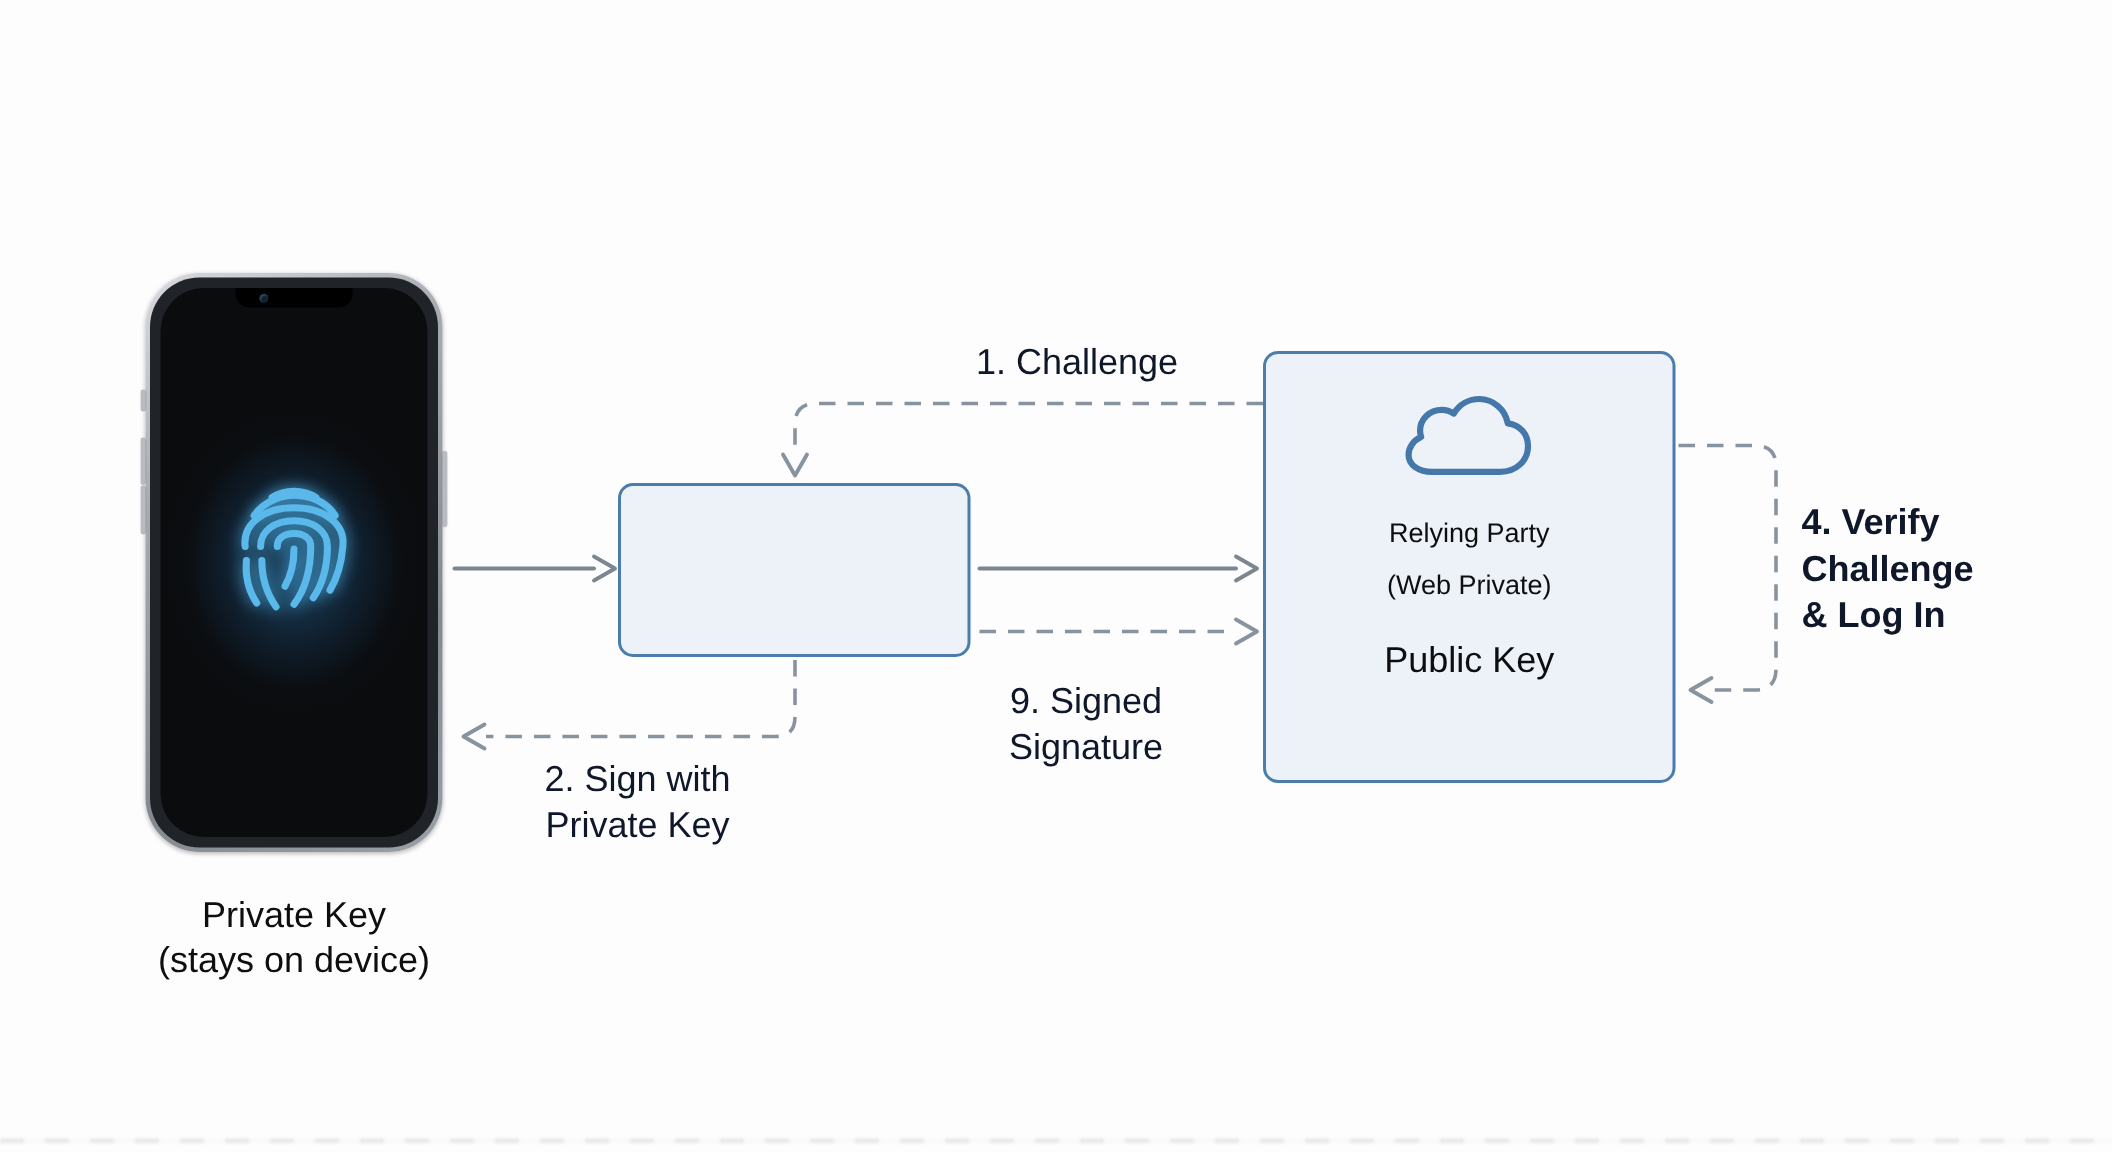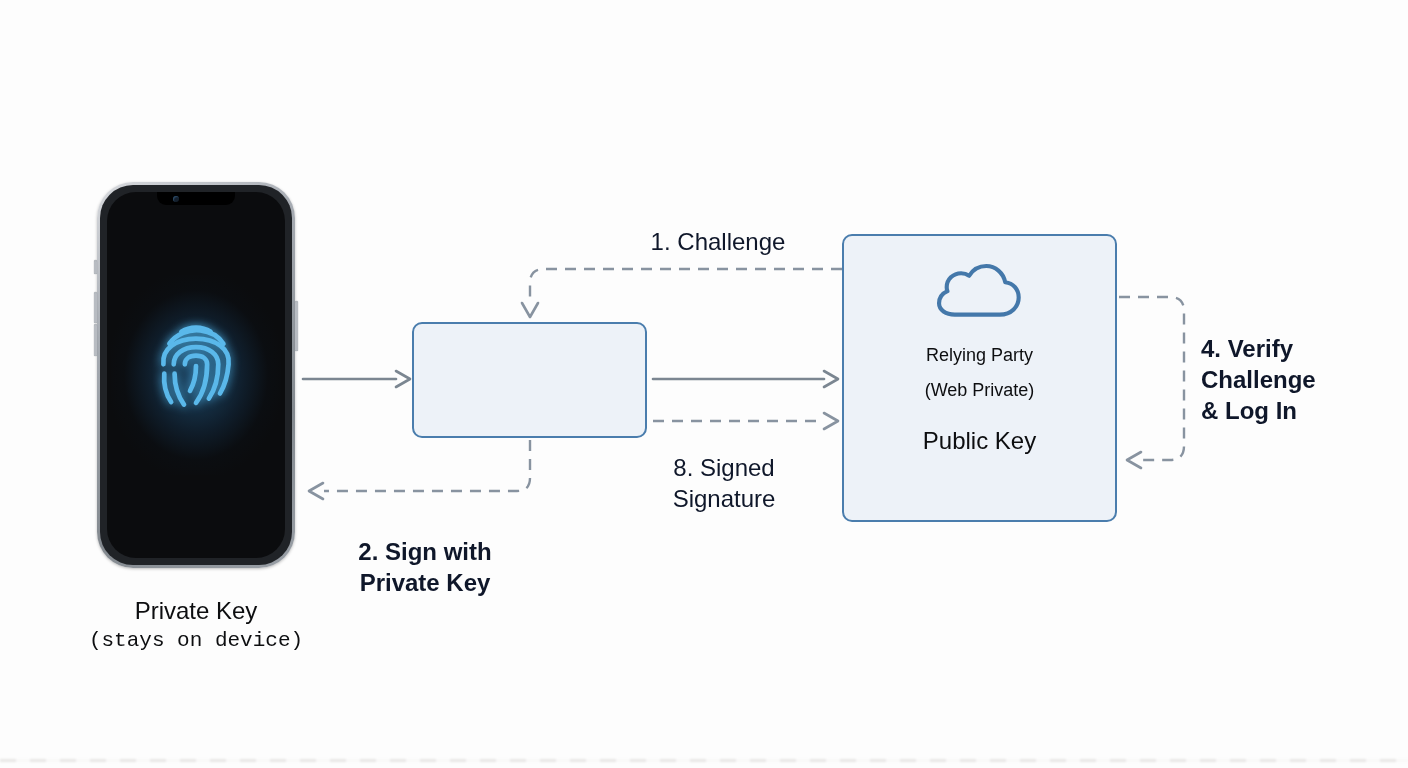--- a/index.html
+++ b/index.html
@@ -177,7 +177,7 @@
   </div>
 
   <div class="lbl centered step3">
-    <div>8. Signed</div>
+    <div>9. Signed</div>
     <div>Signature</div>
   </div>
 

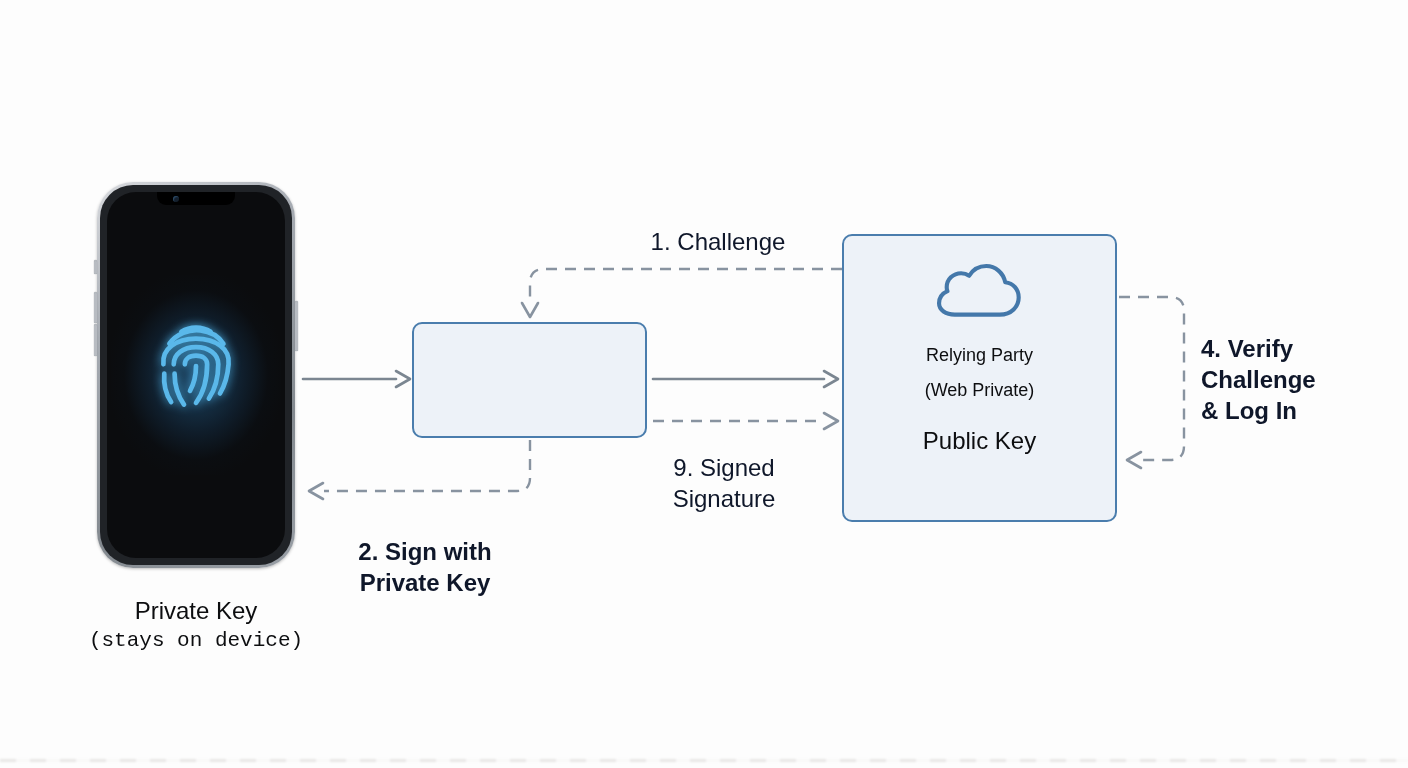--- a/index.html
+++ b/index.html
@@ -62,7 +62,7 @@
   .lbl{position:absolute;font-size:24px;line-height:31px;color:#0f172a;white-space:nowrap;}
   .lbl.centered{transform:translateX(-50%);text-align:center;}
   .lbl.step1{left:718px;top:226px;}
-  .lbl.step2{left:425px;top:536px;font-weight:bold;}
+  .lbl.step2{left:425px;top:504px;}
   .lbl.step3{left:724px;top:452px;}
   .lbl.step4{left:1201px;top:333px;text-align:left;font-weight:bold;}
   .caption{position:absolute;left:196px;top:596px;transform:translateX(-50%);

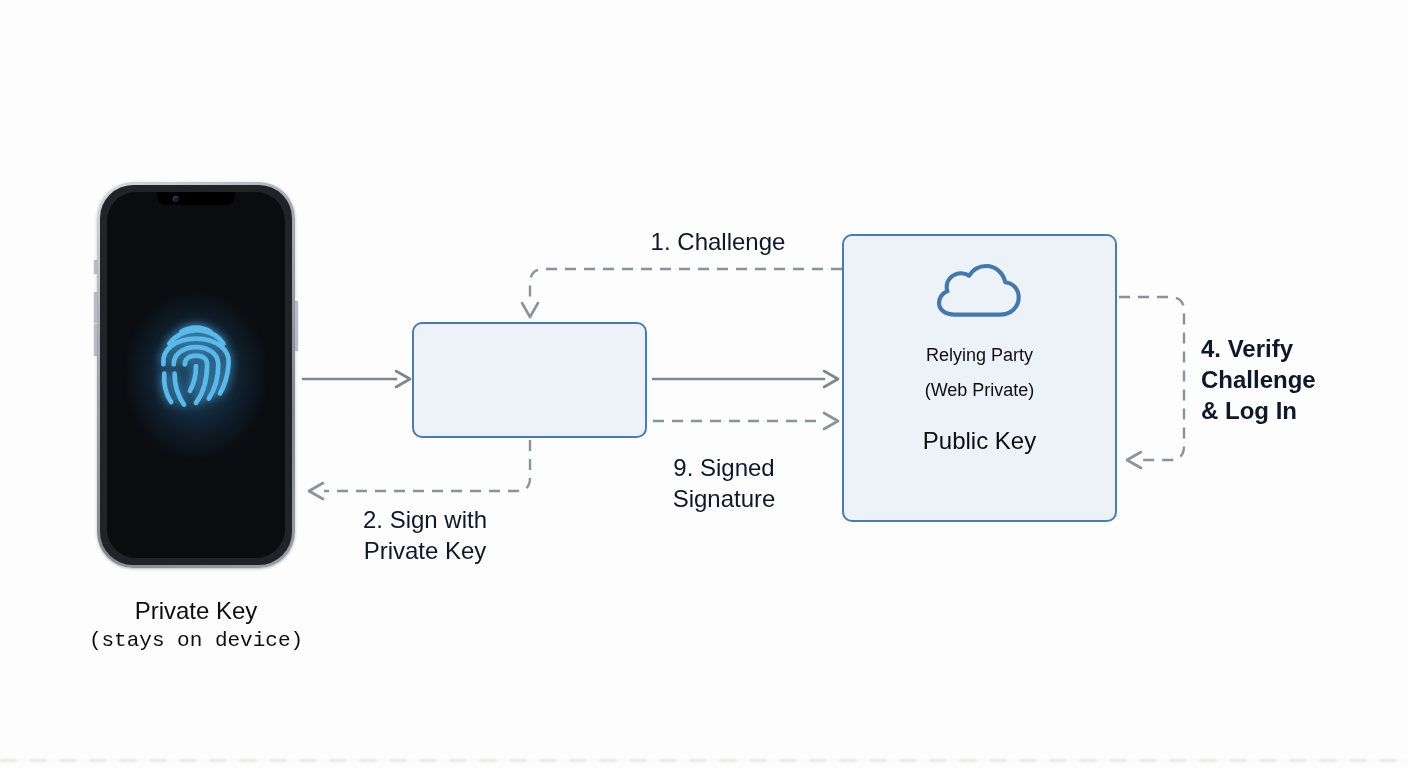--- a/index.html
+++ b/index.html
@@ -68,7 +68,7 @@
   .caption{position:absolute;left:196px;top:596px;transform:translateX(-50%);
            text-align:center;color:#0d0e10;}
   .caption .l1{font-size:24px;line-height:30px;}
-  .caption .l2{font-size:21px;line-height:30px;font-family:Liberation Mono, monospace;}
+  .caption .l2{font-size:24px;line-height:30px;}
 
   
   .bottom-edge{position:absolute;left:0;right:0;bottom:6px;height:3px;

